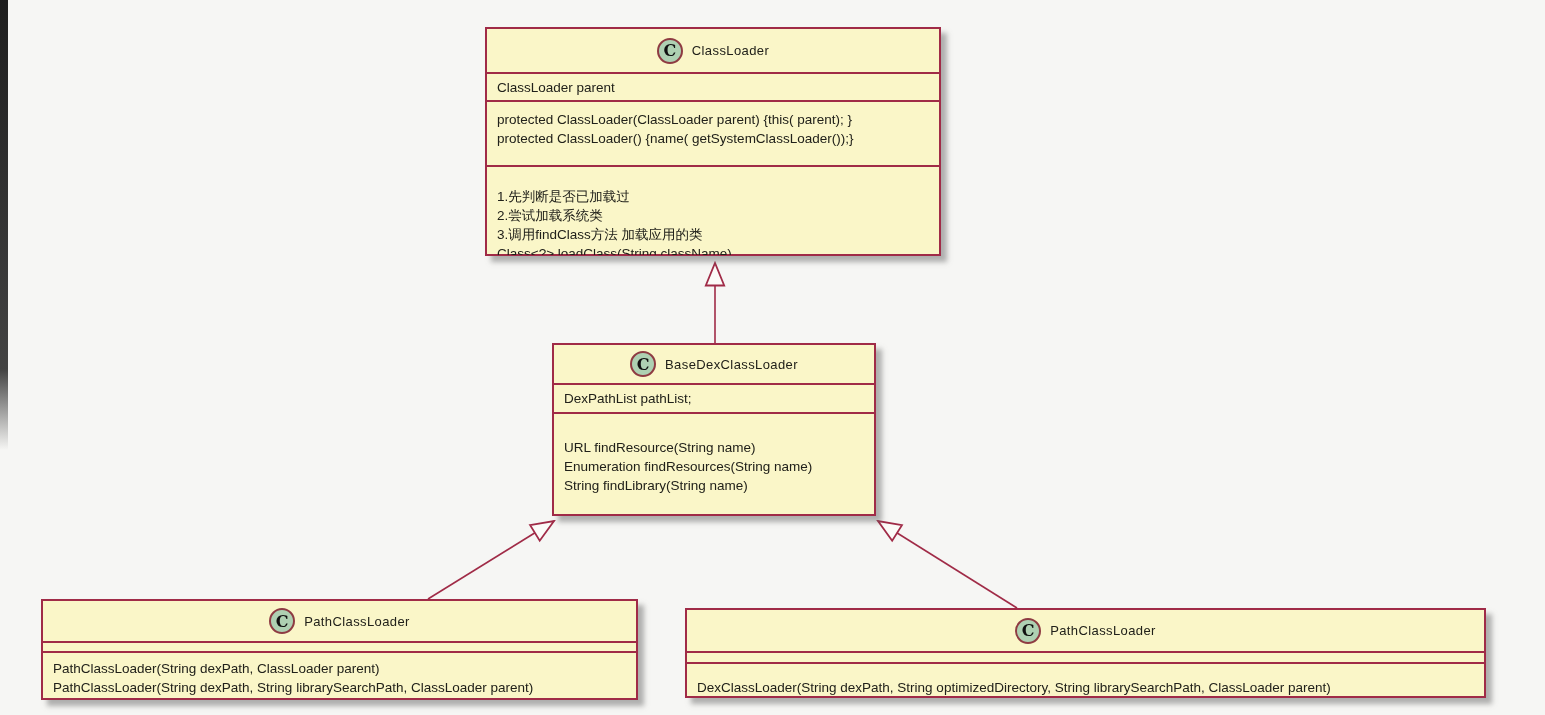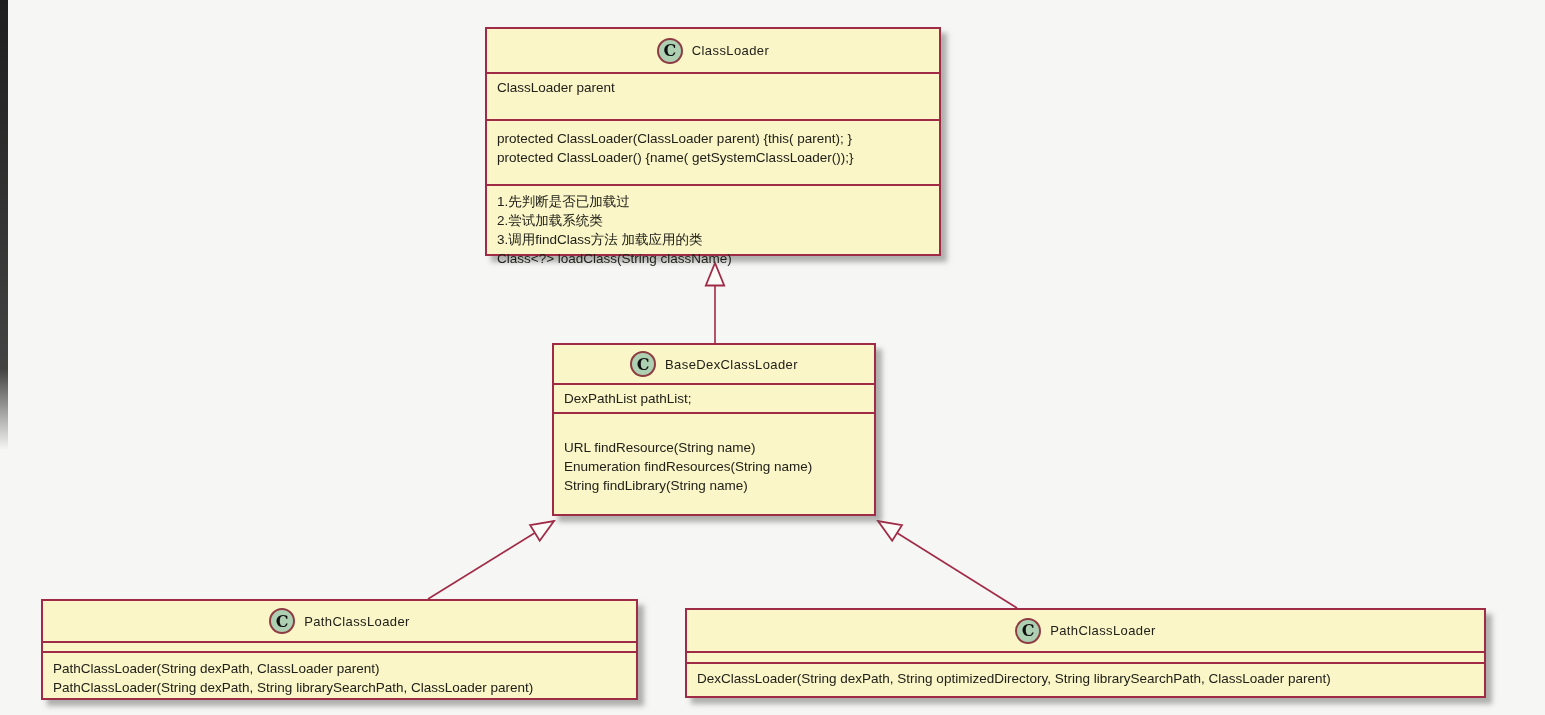--- a/index.html
+++ b/index.html
@@ -102,7 +102,7 @@
       <span class="c-circle">C</span>
       <span class="t">ClassLoader</span>
     </div>
-    <div class="sec" style="height:47px">
+    <div class="sec" style="height:28px">
       <div class="line">ClassLoader parent</div>
     </div>
     <div class="sec" style="height:65px; padding-top:8px">

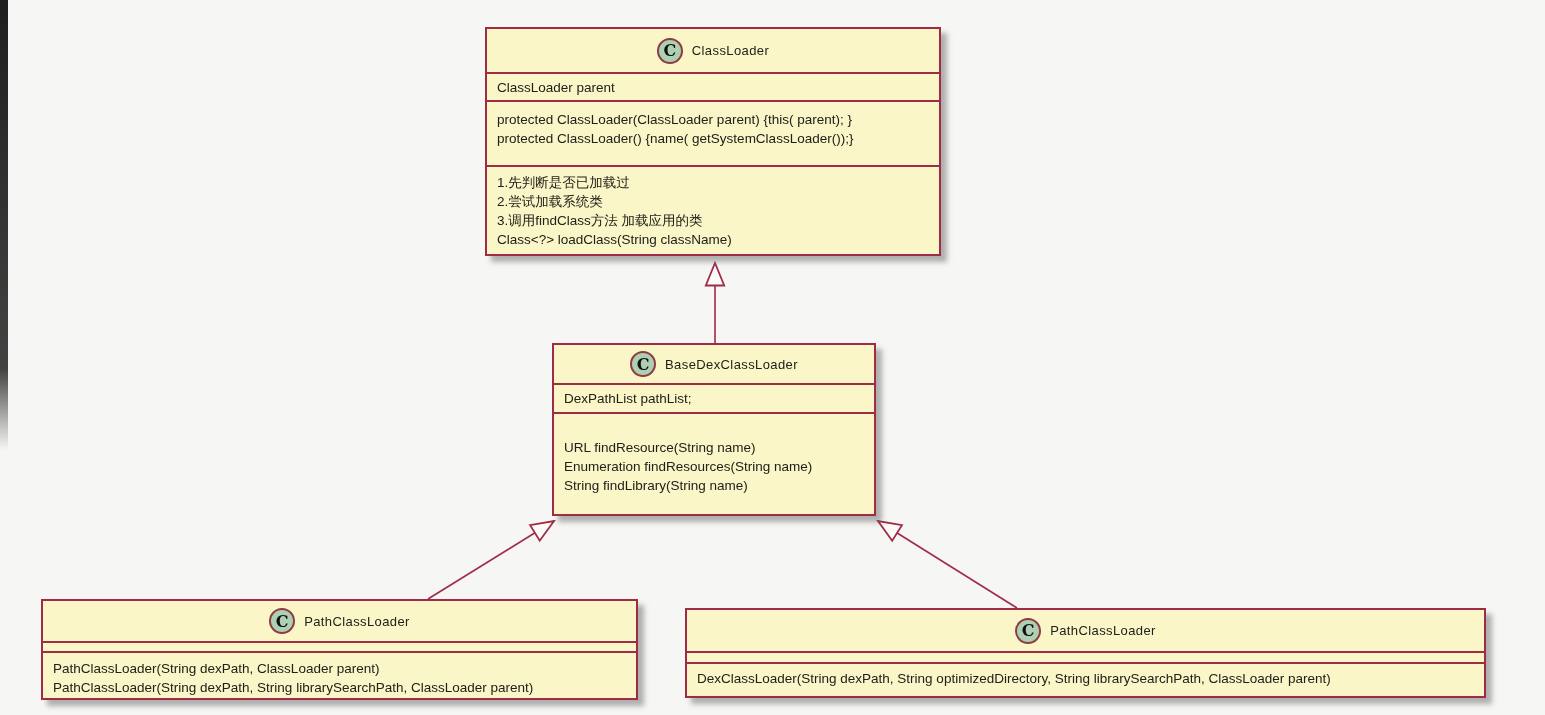--- a/index.html
+++ b/index.html
@@ -109,7 +109,7 @@
       <div class="line">protected ClassLoader(ClassLoader parent) {this( parent); }</div>
       <div class="line">protected ClassLoader() {name( getSystemClassLoader());}</div>
     </div>
-    <div class="sec" style="height:90px; padding-top:6px">
+    <div class="sec" style="height:90px; padding-top:20px">
       <div class="line">1.先判断是否已加载过</div>
       <div class="line">2.尝试加载系统类</div>
       <div class="line">3.调用findClass方法 加载应用的类</div>

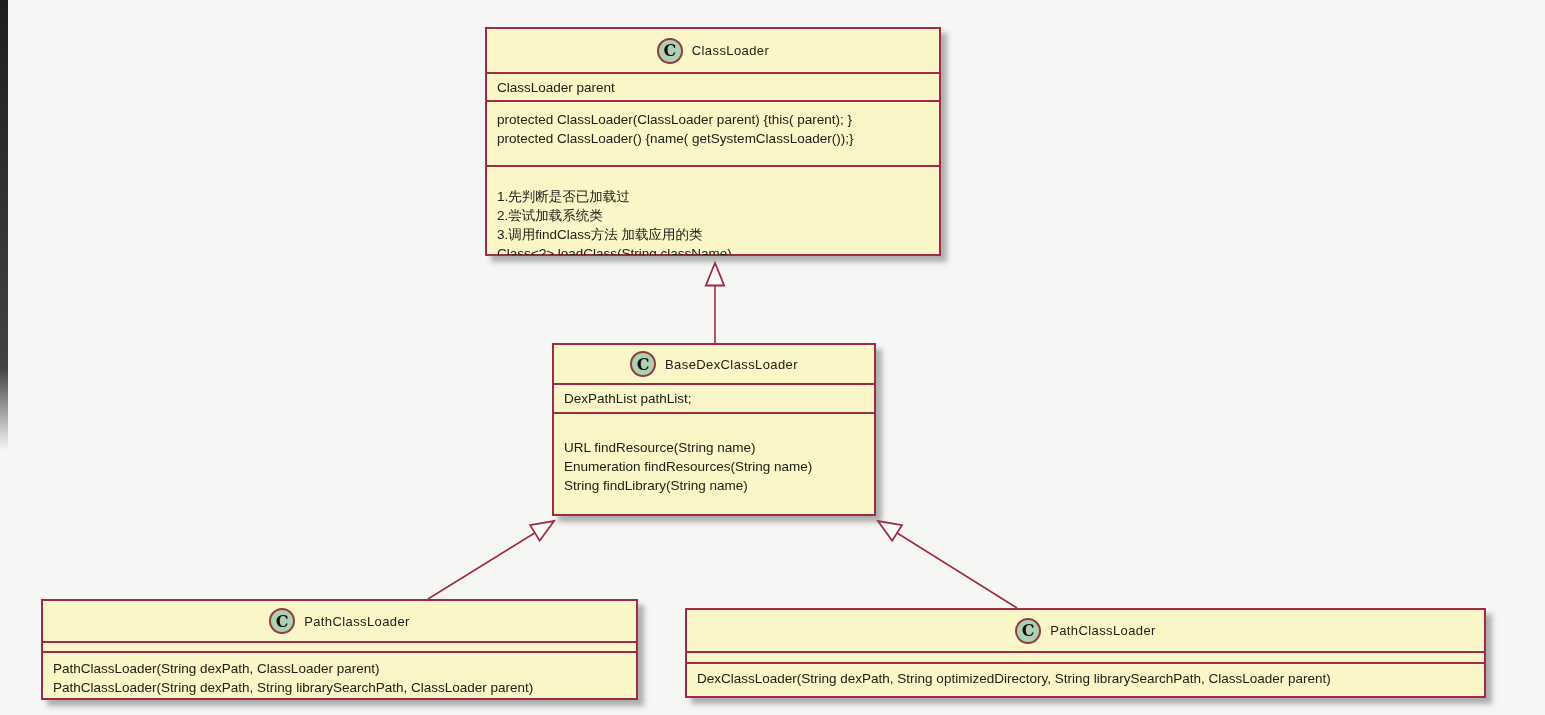--- a/index.html
+++ b/index.html
@@ -151,7 +151,7 @@
       <span class="t">PathClassLoader</span>
     </div>
     <div class="sec" style="height:11px"></div>
-    <div class="sec" style="height:50px; padding-top:5px">
+    <div class="sec" style="height:50px; padding-top:14px">
       <div class="line">DexClassLoader(String dexPath, String optimizedDirectory, String librarySearchPath, ClassLoader parent)</div>
     </div>
   </div>

